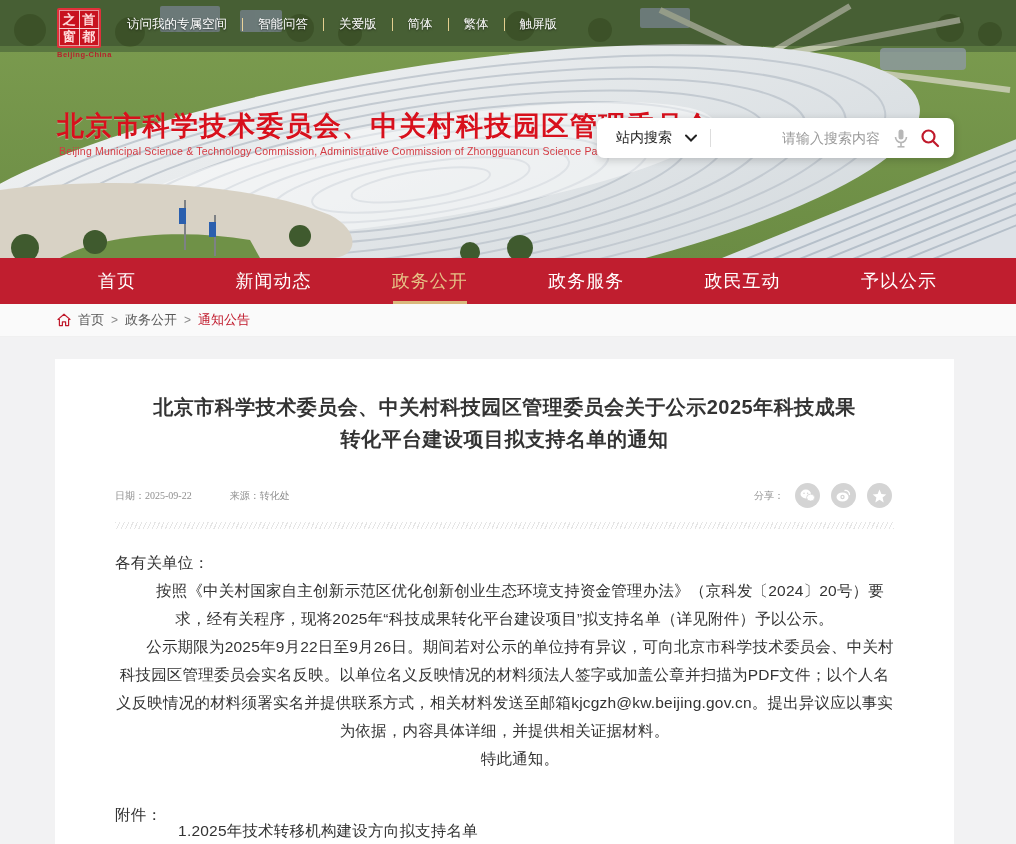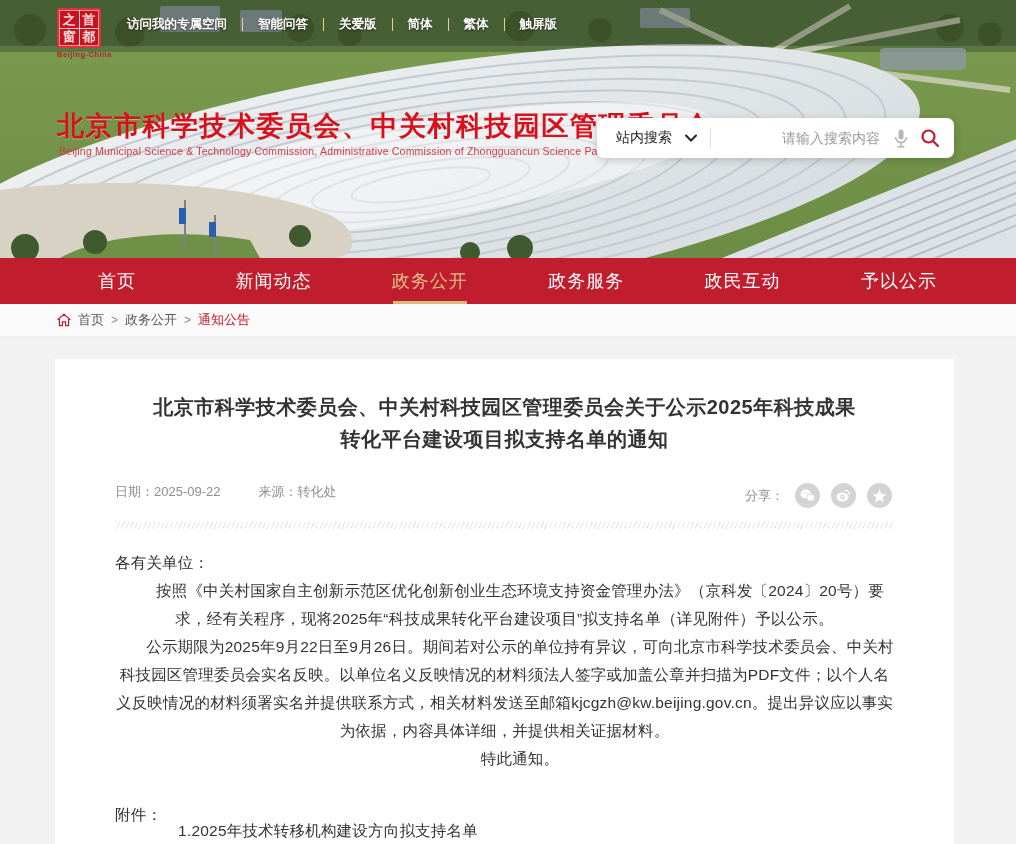--- a/index.html
+++ b/index.html
@@ -17,7 +17,7 @@
 
   .topbar {
     position:absolute; top:15px; left:112px; display:flex; align-items:center;
-    color:#fff; font-size:12.5px; text-shadow:0 1px 2px rgba(0,0,0,.55); z-index:5;font-weight:bold;
+    color:#fff; font-size:12.5px; text-shadow:0 1px 2px rgba(0,0,0,.55); z-index:5;
   }
   .topbar .tlink { padding:1px 15px; cursor:pointer; white-space:nowrap; }
   .topbar .tsep { width:1px; height:13px; background:rgba(255,226,160,.85); }

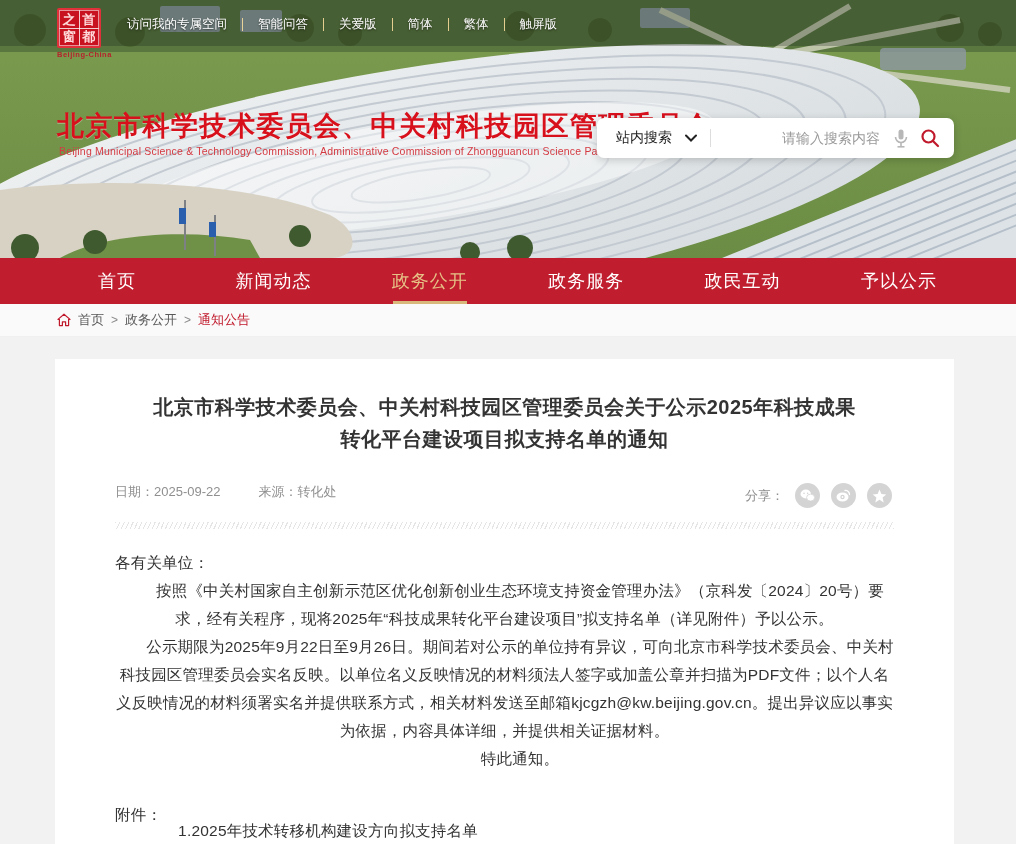--- a/index.html
+++ b/index.html
@@ -95,7 +95,7 @@
     margin:2px 36px 26px 36px; font-size:20px; font-weight:bold; color:#333;
     text-align:center; line-height:1.6; letter-spacing:.5px;
   }
-  .meta-row { display:flex; color:#8f8f8f; font-size:13px; padding:2px 2px 14px 0; }
+  .meta-row { display:flex; align-items:center; color:#8f8f8f; font-size:10px; padding:2px 2px 14px 0;font-family:Liberation Serif, serif; }
   .meta-item { margin-right:38px; }
   .share-group { margin-left:auto; display:flex; align-items:center; gap:11px; }
   .share-circle {

